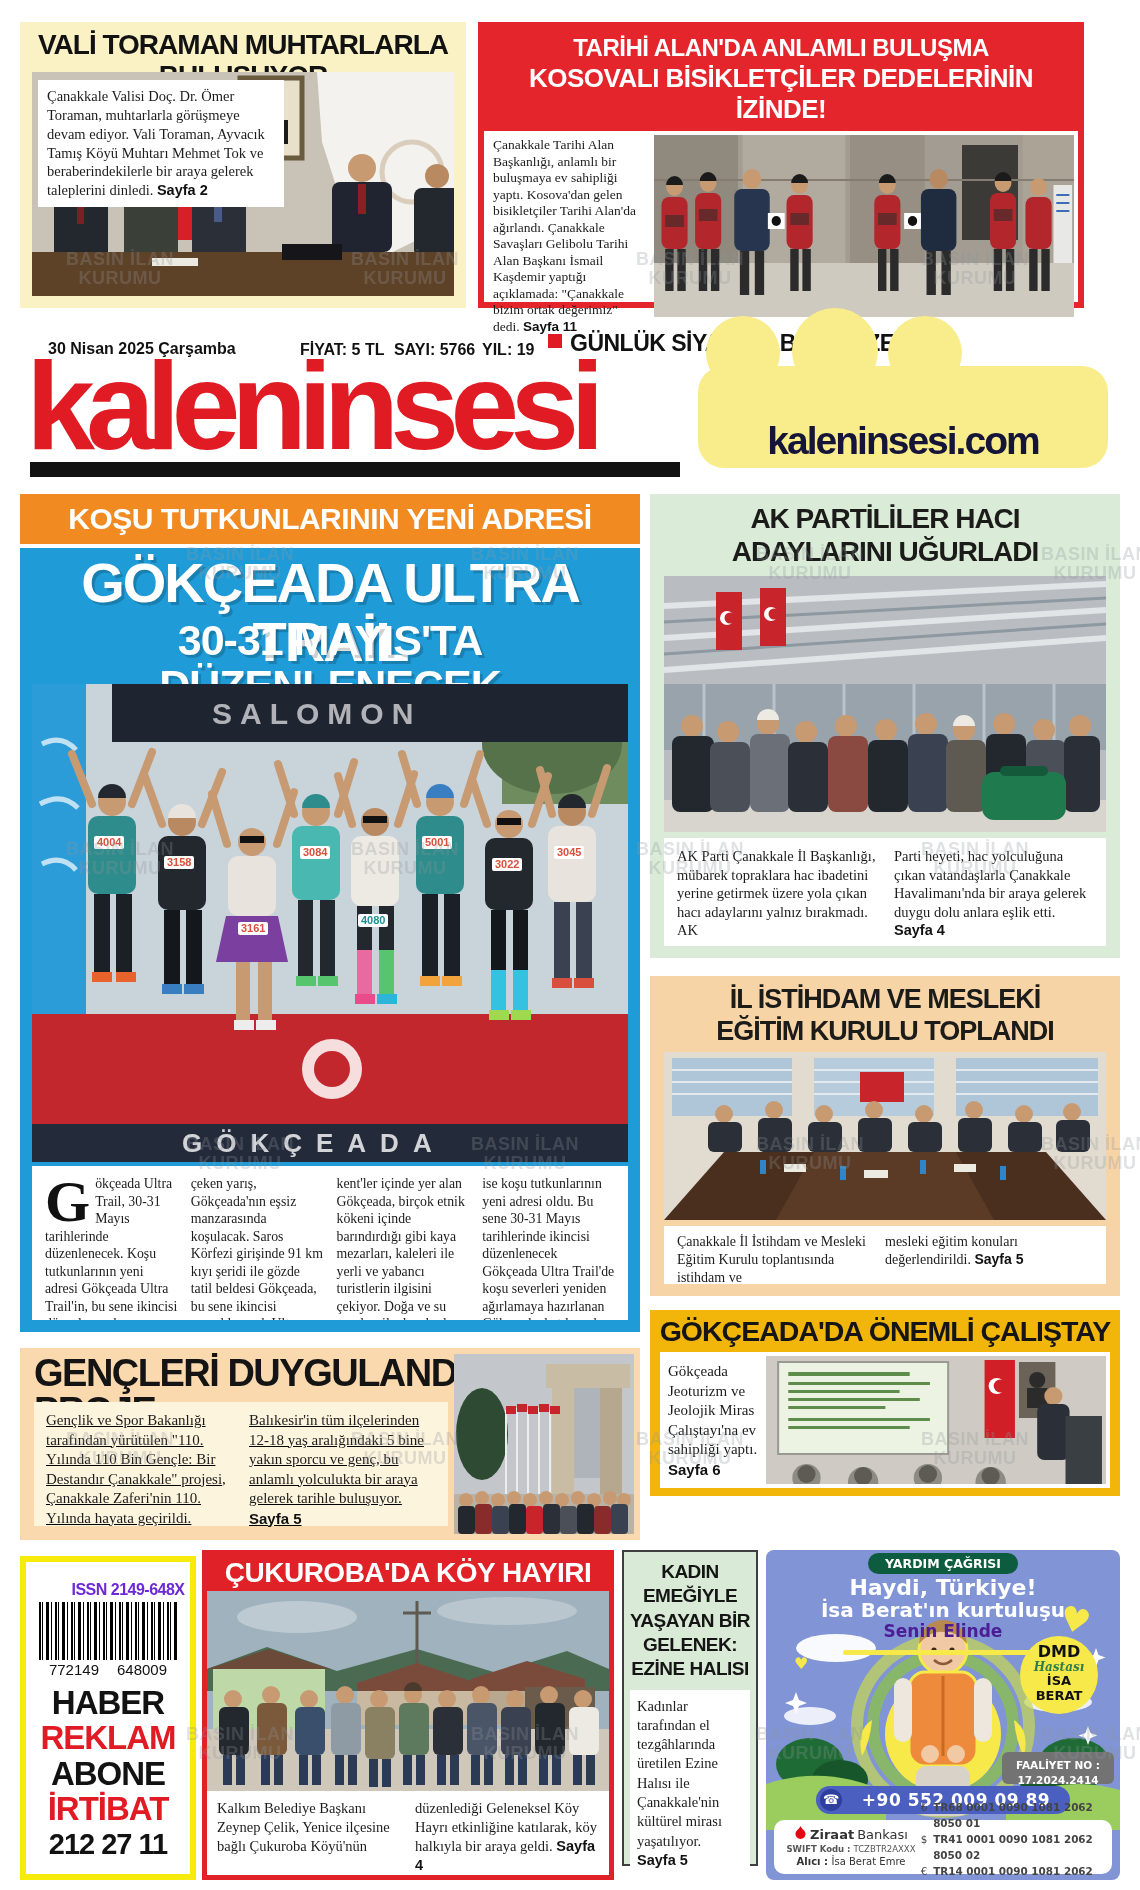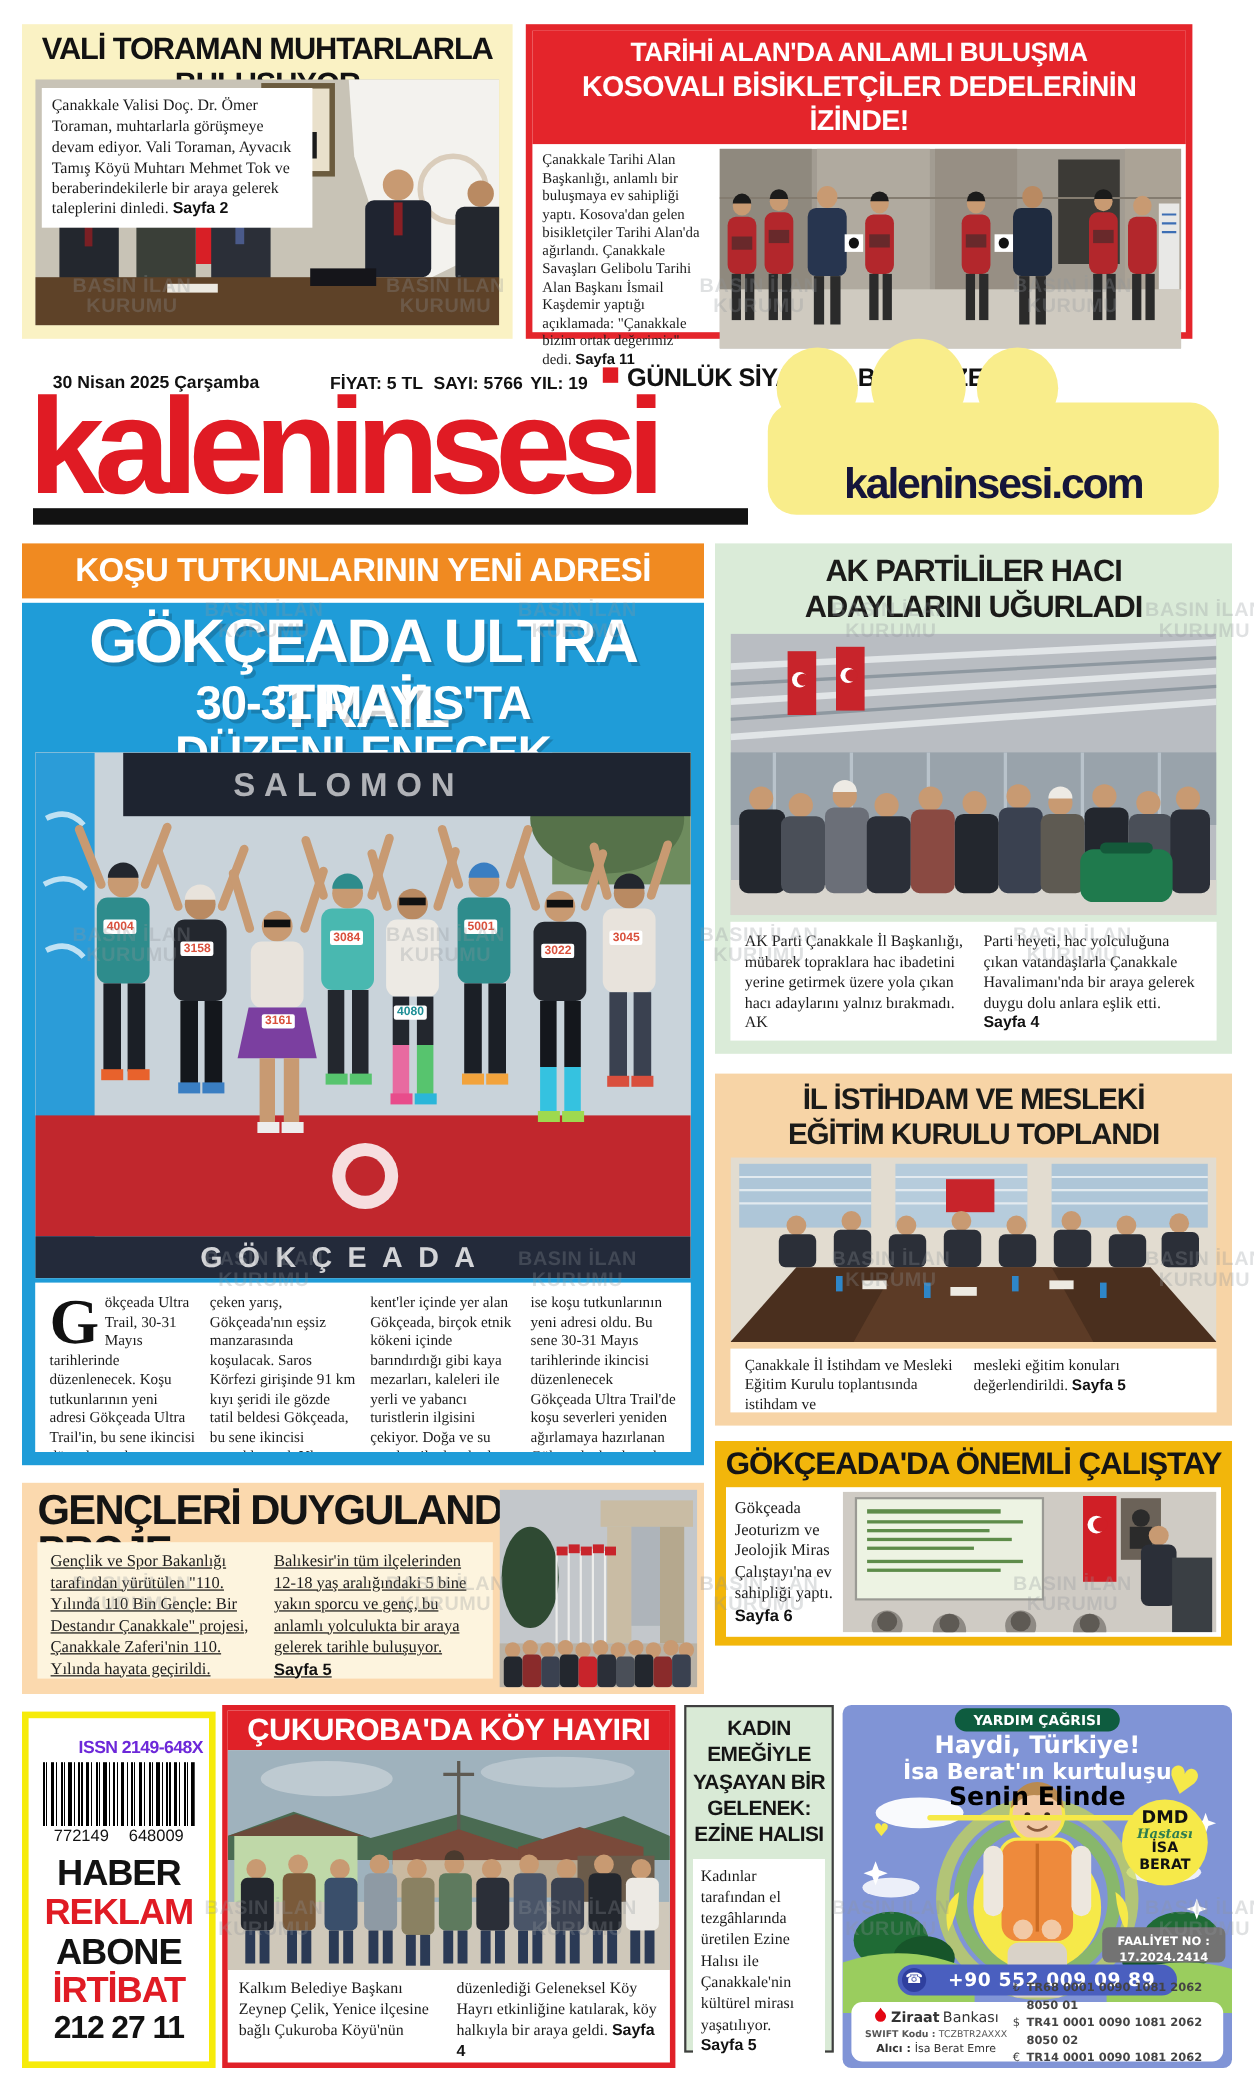--- a/index.html
+++ b/index.html
@@ -105,7 +105,7 @@
   .ad-line{position:absolute;width:100%;text-align:center;color:#fff;font-family:"DejaVu Sans","Liberation Sans",sans-serif;font-weight:700;}
   #ad-l1{top:25px;font-size:22px;}
   #ad-l2{top:48px;font-size:20px;}
-  #ad-l3{top:71px;font-size:23px;color:#000000;}
+  #ad-l3{top:71px;font-size:17px;color:#4c1d95;}
   #ad-underline{position:absolute;left:77px;top:100px;width:200px;height:5px;background:#F6E949;border-radius:3px;}
   .heart{position:absolute;color:#F6E949;font-family:"DejaVu Sans",sans-serif;}
   #ad-ill{position:absolute;left:0;top:56px;width:354px;height:224px;}

